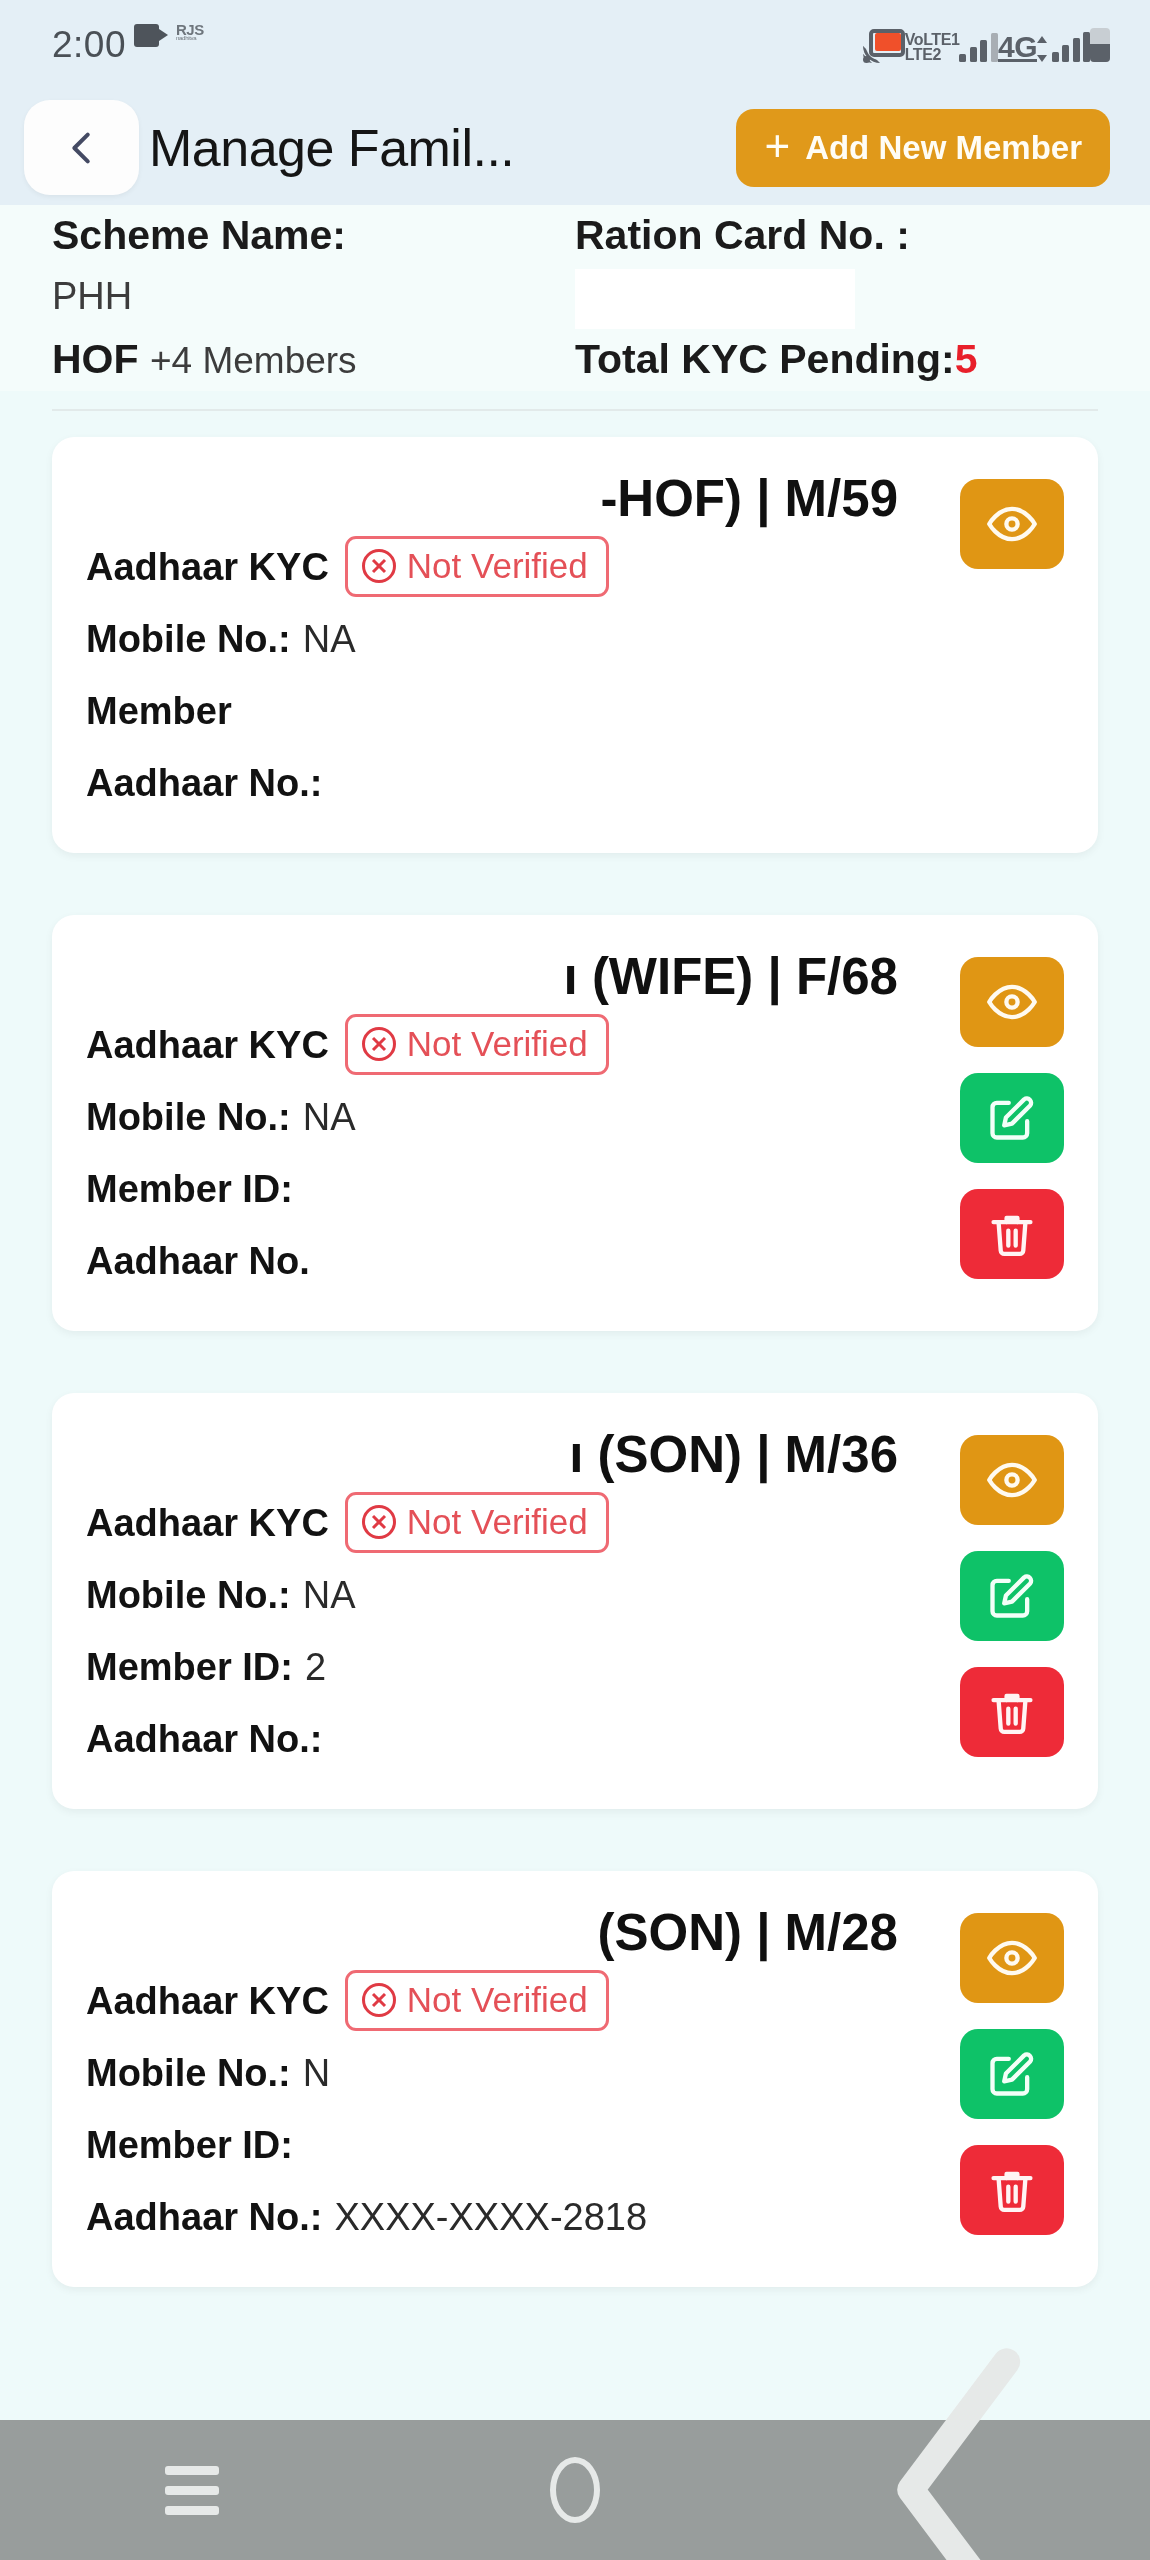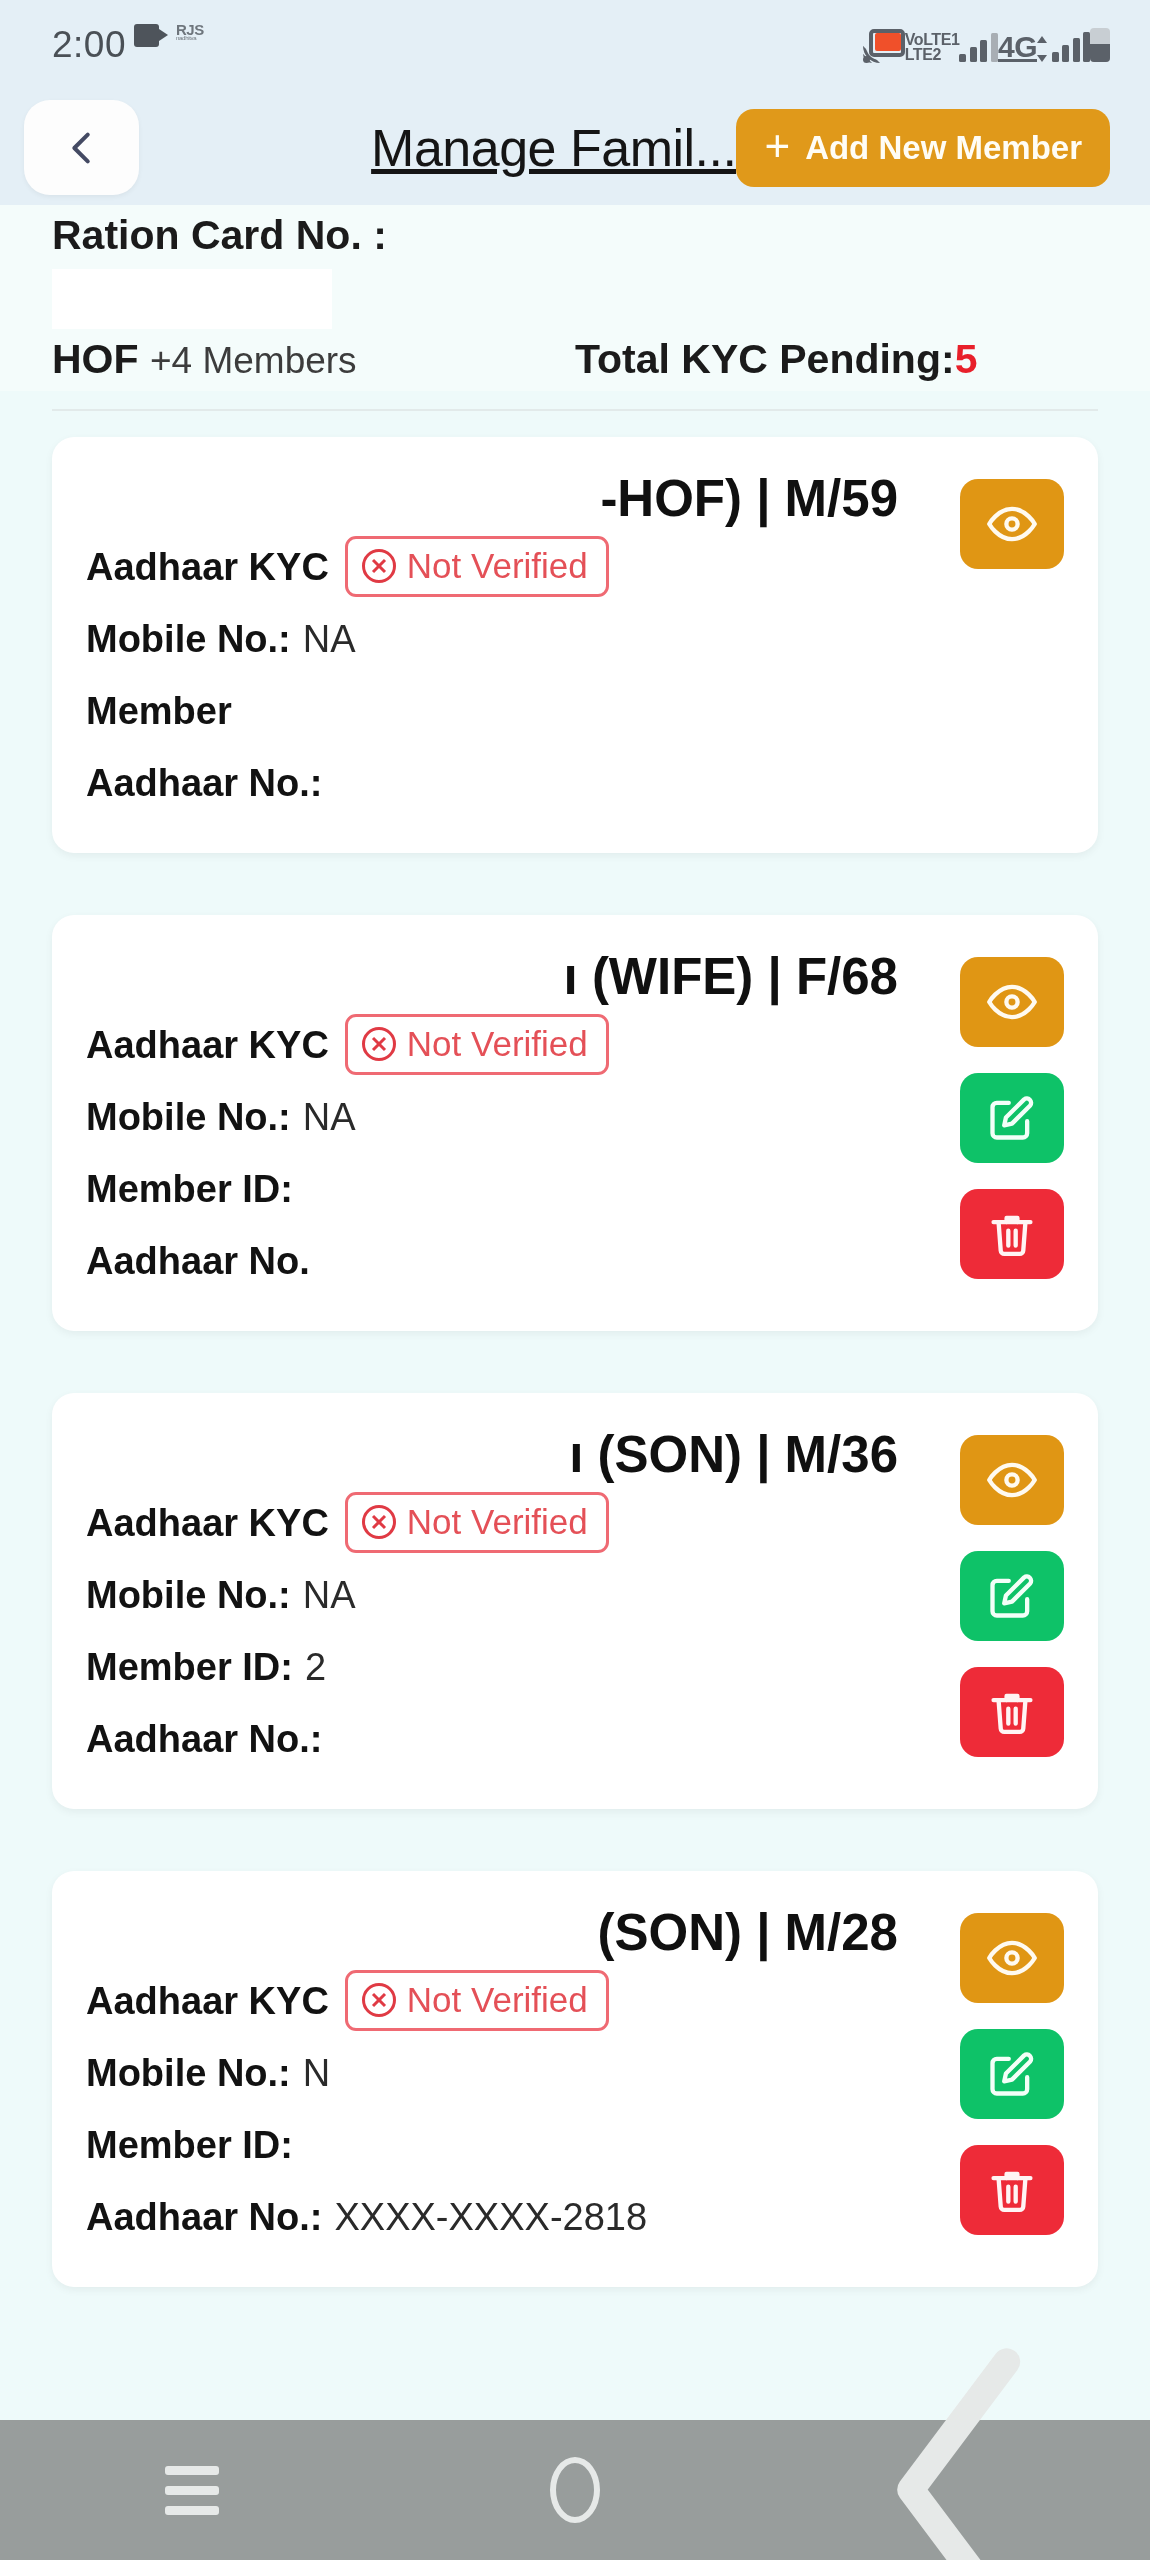--- a/index.html
+++ b/index.html
@@ -74,11 +74,10 @@
   }
   .backbtn svg{ width:46px;height:46px;}
   .apptitle{
-    flex:1 1 auto; text-align:right;
+    flex:1 1 auto; text-align:left;
     font-size:52px; color:#151515; font-weight:400;
     letter-spacing:-.5px; white-space:nowrap; overflow:hidden;
     padding-left:10px;
-    text-decoration:underline;
   }
   .addbtn{
     flex:0 0 auto; background:#e0991a; border-radius:18px;

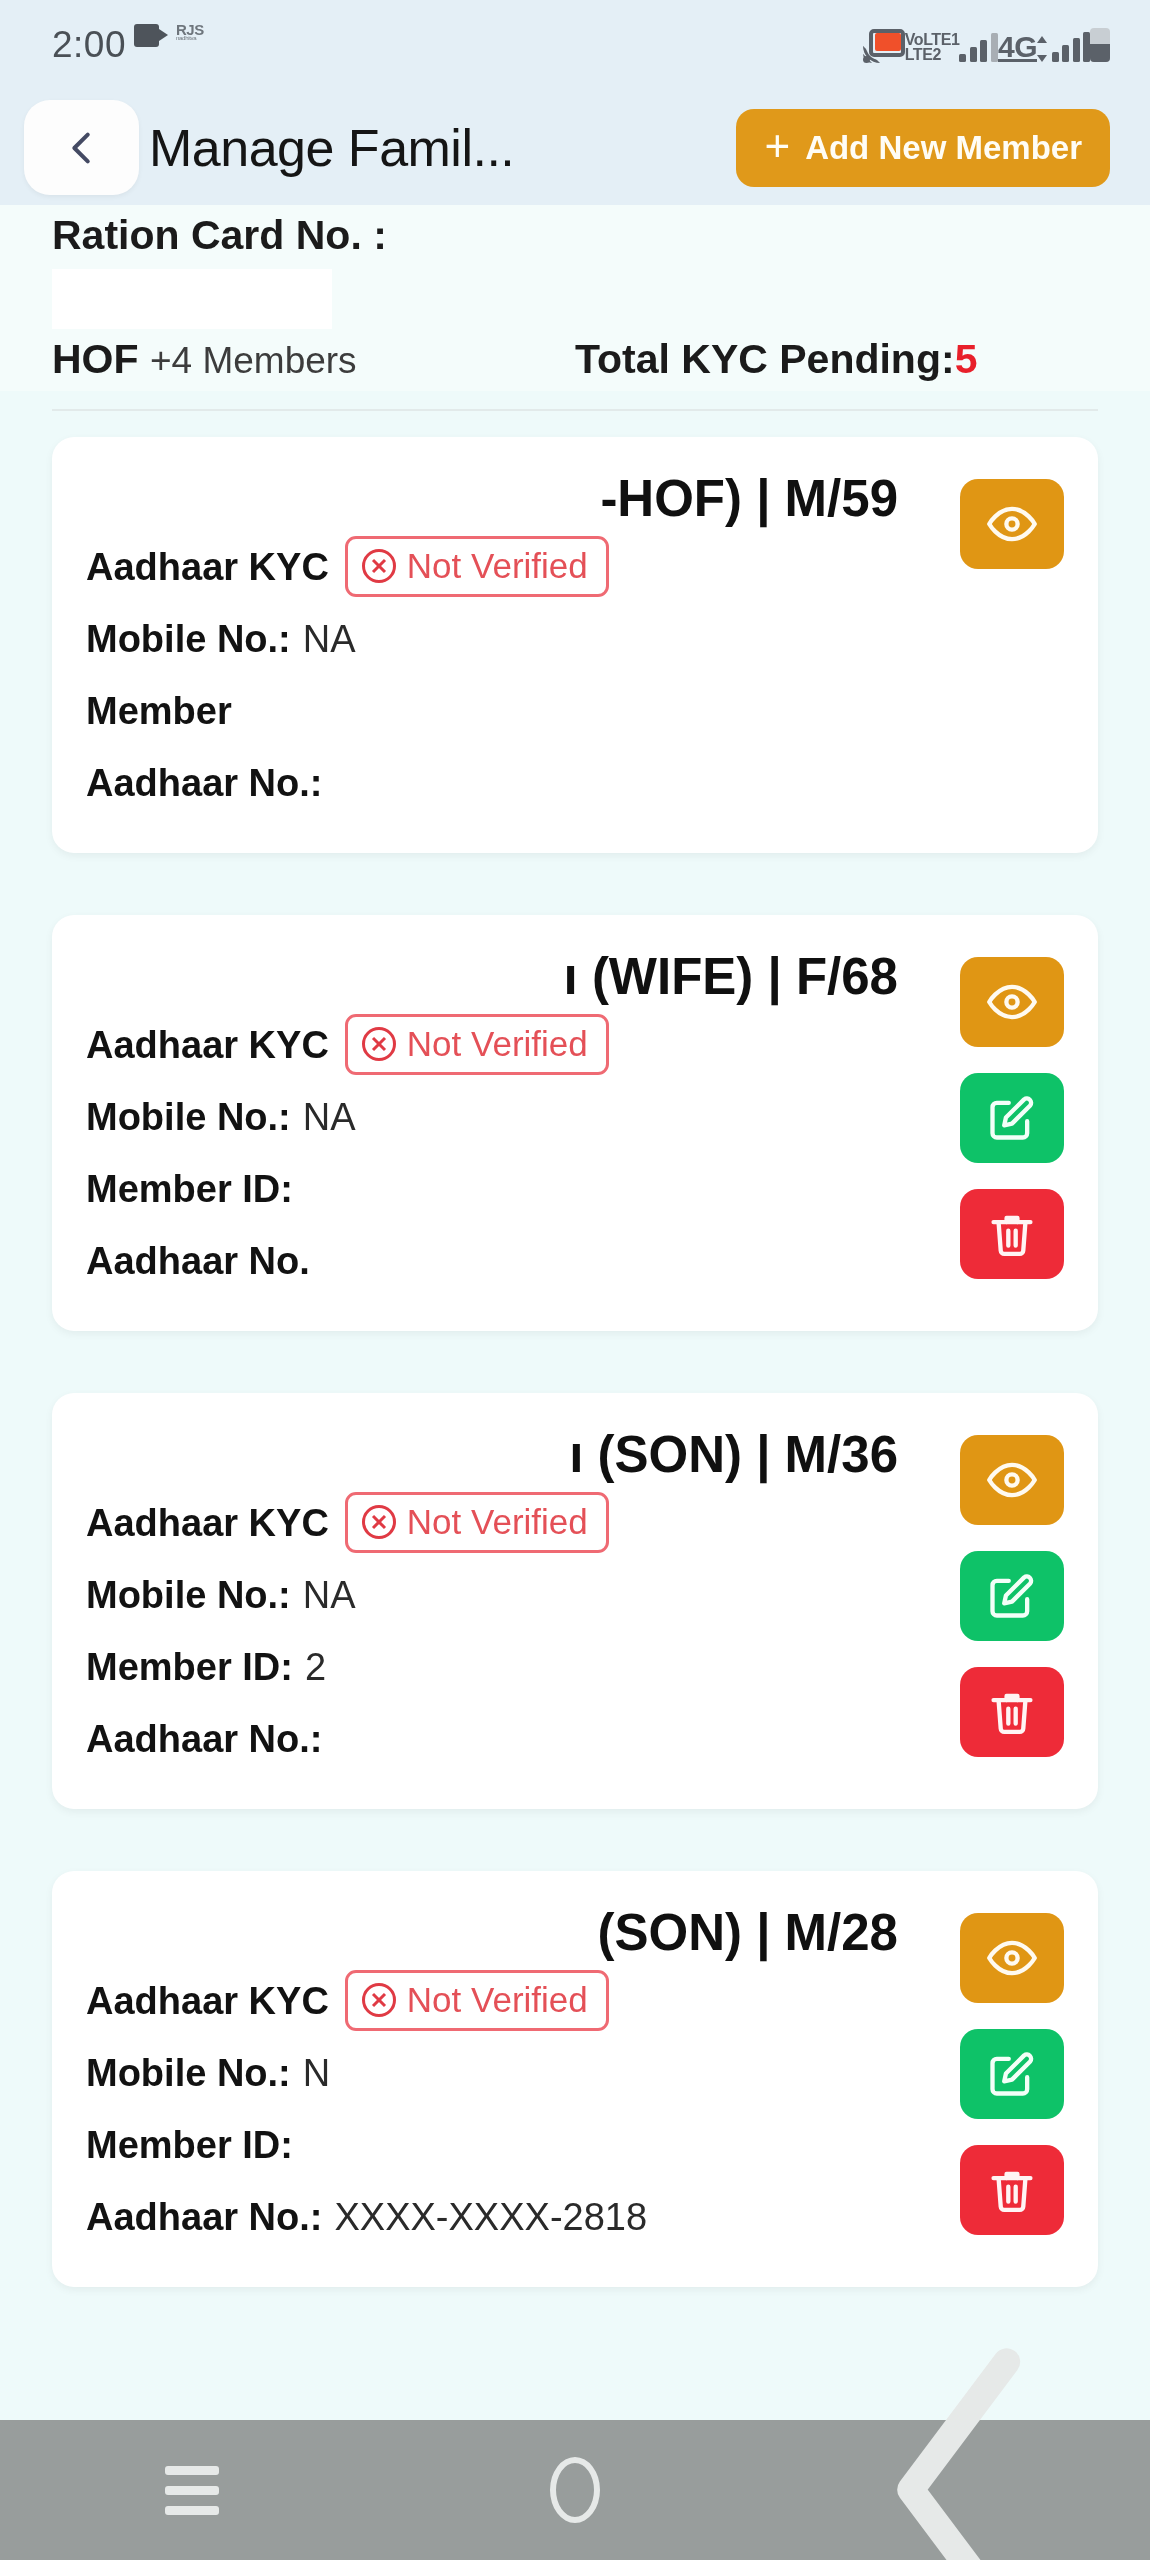--- a/index.html
+++ b/index.html
@@ -223,6 +223,10 @@
   <div class="summary">
     <div class="srow">
       <div class="scol">
+        <div class="lbl">Scheme Name:</div>
+        <div class="val">PHH</div>
+      </div>
+      <div class="scol">
         <div class="lbl">Ration Card No. :</div>
         <div class="val"><span class="redact"></span></div>
       </div>

